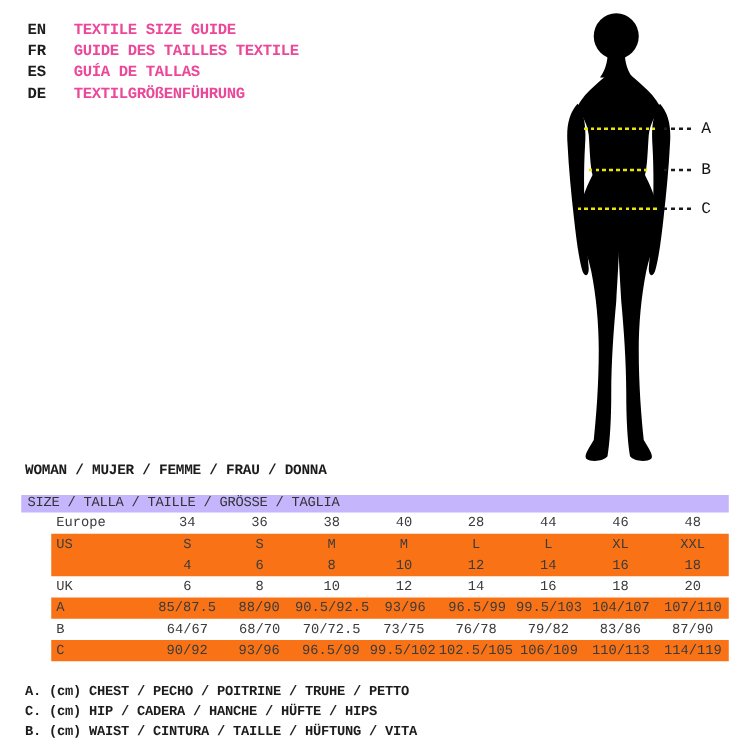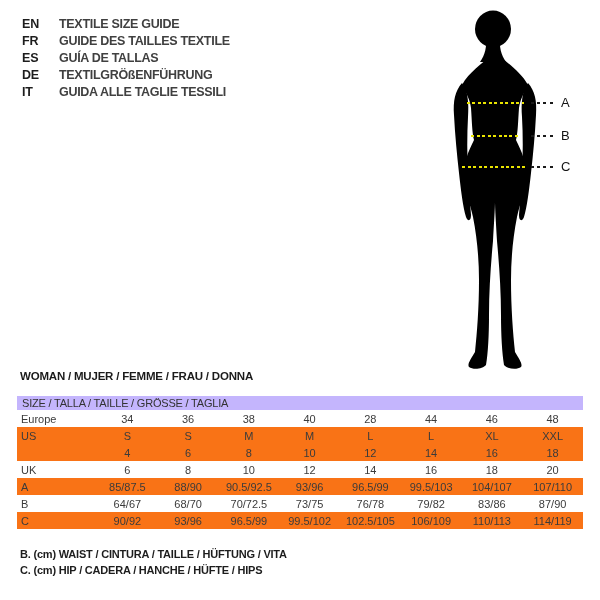--- a/index.html
+++ b/index.html
@@ -5,7 +5,7 @@
   html,body{margin:0;padding:0;background:#fff;}
   .canvas{
     position:relative;width:595px;height:600px;background:#ffffff;
-    font-family:Liberation Sans, sans-serif;overflow:hidden;color:#222;
+    font-family:Liberation Mono, monospace;overflow:hidden;color:#222;
   }
 
   

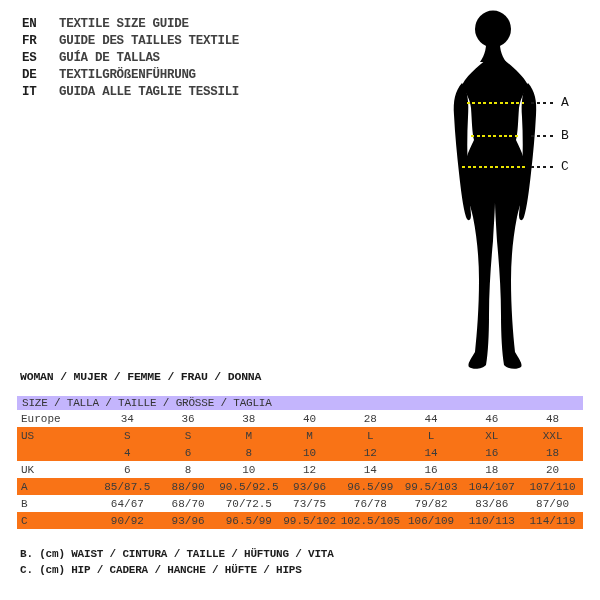--- a/index.html
+++ b/index.html
@@ -12,7 +12,7 @@
   .lang-block{position:absolute;left:22px;top:15px;}
   .lang-row{display:flex;height:17px;align-items:center;}
   .lang-code{width:37px;font-weight:bold;font-size:12.5px;color:#1d1d1d;letter-spacing:-0.2px;}
-  .lang-text{font-weight:bold;font-size:12.5px;color:#404040;letter-spacing:-0.3px;white-space:nowrap;}
+  .lang-text{font-weight:bold;font-size:12.5px;color:#ec4899;letter-spacing:-0.3px;white-space:nowrap;}
 
   
   .figure-svg{position:absolute;left:442px;top:5px;}

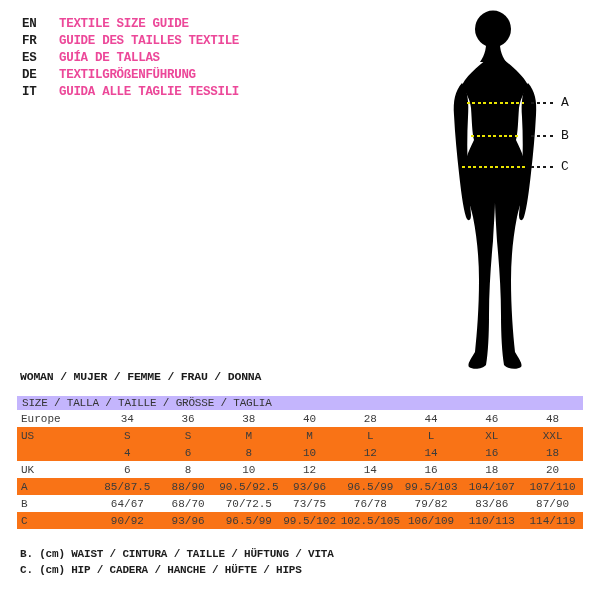--- a/index.html
+++ b/index.html
@@ -61,10 +61,6 @@
       <div class="lang-row">
         <div class="lang-code">DE</div>
         <div class="lang-text">TEXTILGRÖßENFÜHRUNG</div>
-      </div>
-      <div class="lang-row">
-        <div class="lang-code">IT</div>
-        <div class="lang-text">GUIDA ALLE TAGLIE TESSILI</div>
       </div>
     </div>
 

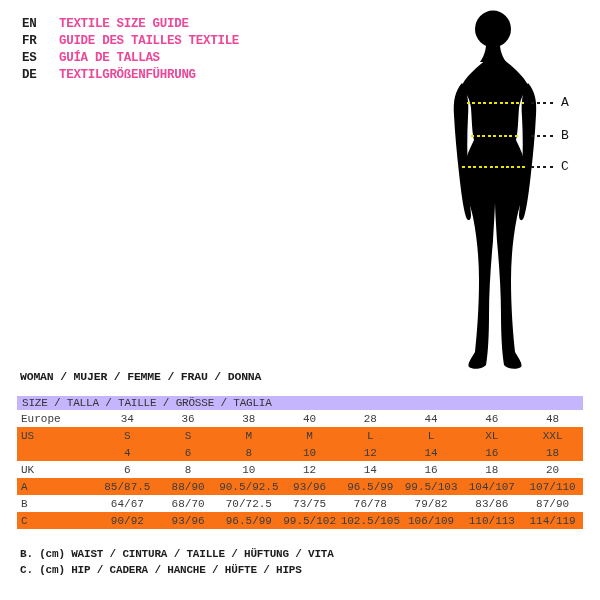--- a/index.html
+++ b/index.html
@@ -30,7 +30,7 @@
   .size-table{position:absolute;left:17px;top:396px;width:566px;font-size:11px;color:#3b3b3b;}
   .thead{height:14px;background:#c4b5fd;display:flex;align-items:center;padding-left:5px;
     color:#333;font-size:11px;letter-spacing:-0.2px;}
-  .trow{display:grid;grid-template-columns:80px repeat(8,1fr);height:17px;align-items:center;}
+  .trow{display:grid;grid-template-columns:80px repeat(8,1fr);height:17px;align-items:center;margin-left:24px;}
   .trow.shade{background:#f97316;}
   .tlabel{padding-left:4px;text-align:left;white-space:nowrap;}
   .tcell{text-align:center;white-space:nowrap;}

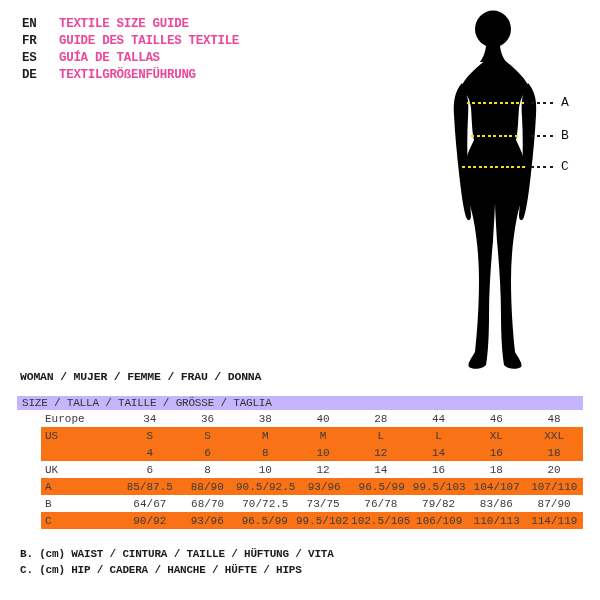--- a/index.html
+++ b/index.html
@@ -218,6 +218,7 @@
   </div>
 
   <div class="legend" id="legend">
+      <div class="legend-line">A. (cm) CHEST / PECHO / POITRINE / TRUHE / PETTO</div>
       <div class="legend-line">B. (cm) WAIST / CINTURA / TAILLE / HÜFTUNG / VITA</div>
       <div class="legend-line">C. (cm) HIP / CADERA / HANCHE / HÜFTE / HIPS</div>
     </div>

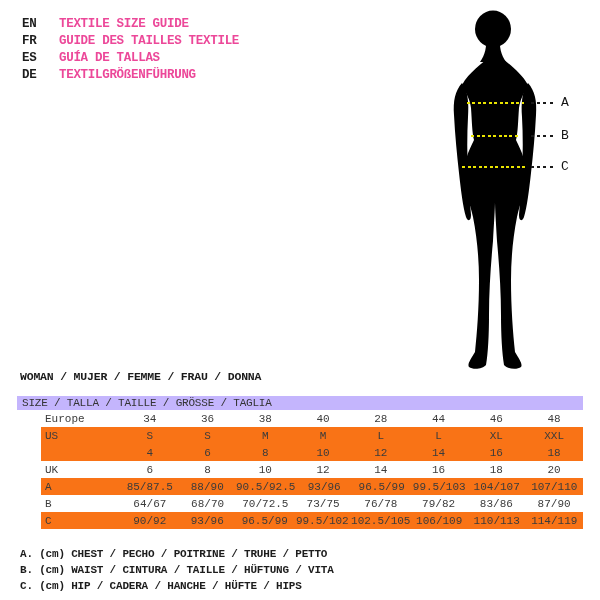--- a/index.html
+++ b/index.html
@@ -219,8 +219,8 @@
 
   <div class="legend" id="legend">
       <div class="legend-line">A. (cm) CHEST / PECHO / POITRINE / TRUHE / PETTO</div>
+      <div class="legend-line">C. (cm) HIP / CADERA / HANCHE / HÜFTE / HIPS</div>
       <div class="legend-line">B. (cm) WAIST / CINTURA / TAILLE / HÜFTUNG / VITA</div>
-      <div class="legend-line">C. (cm) HIP / CADERA / HANCHE / HÜFTE / HIPS</div>
     </div>
 
 </div>

